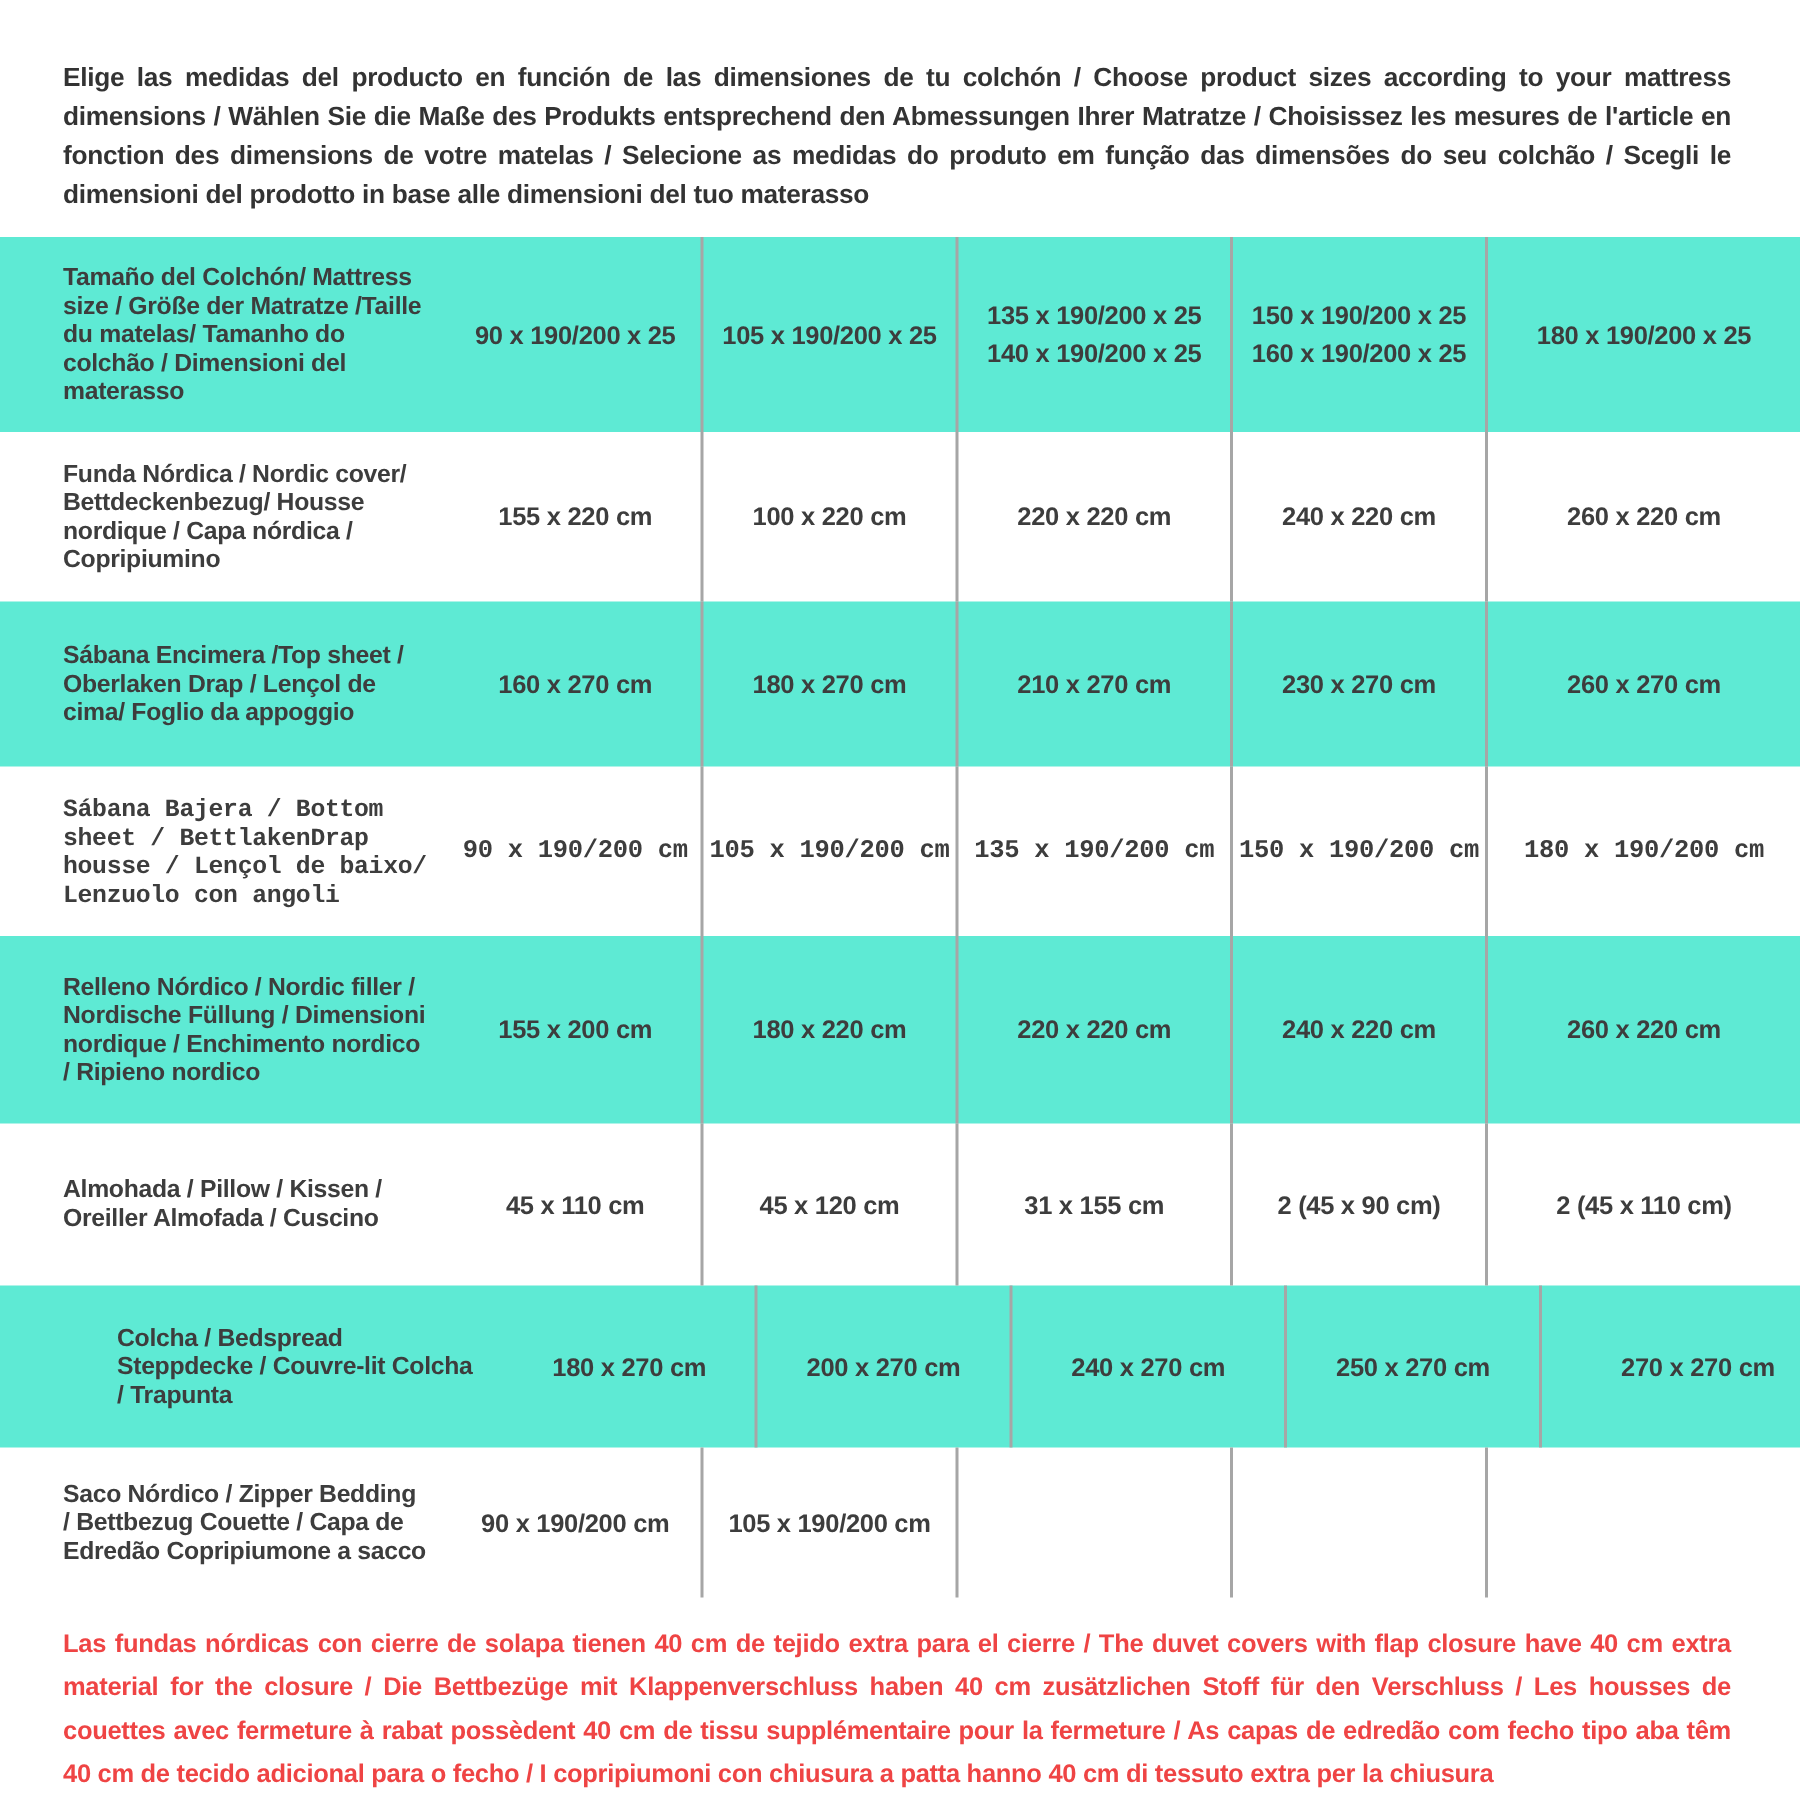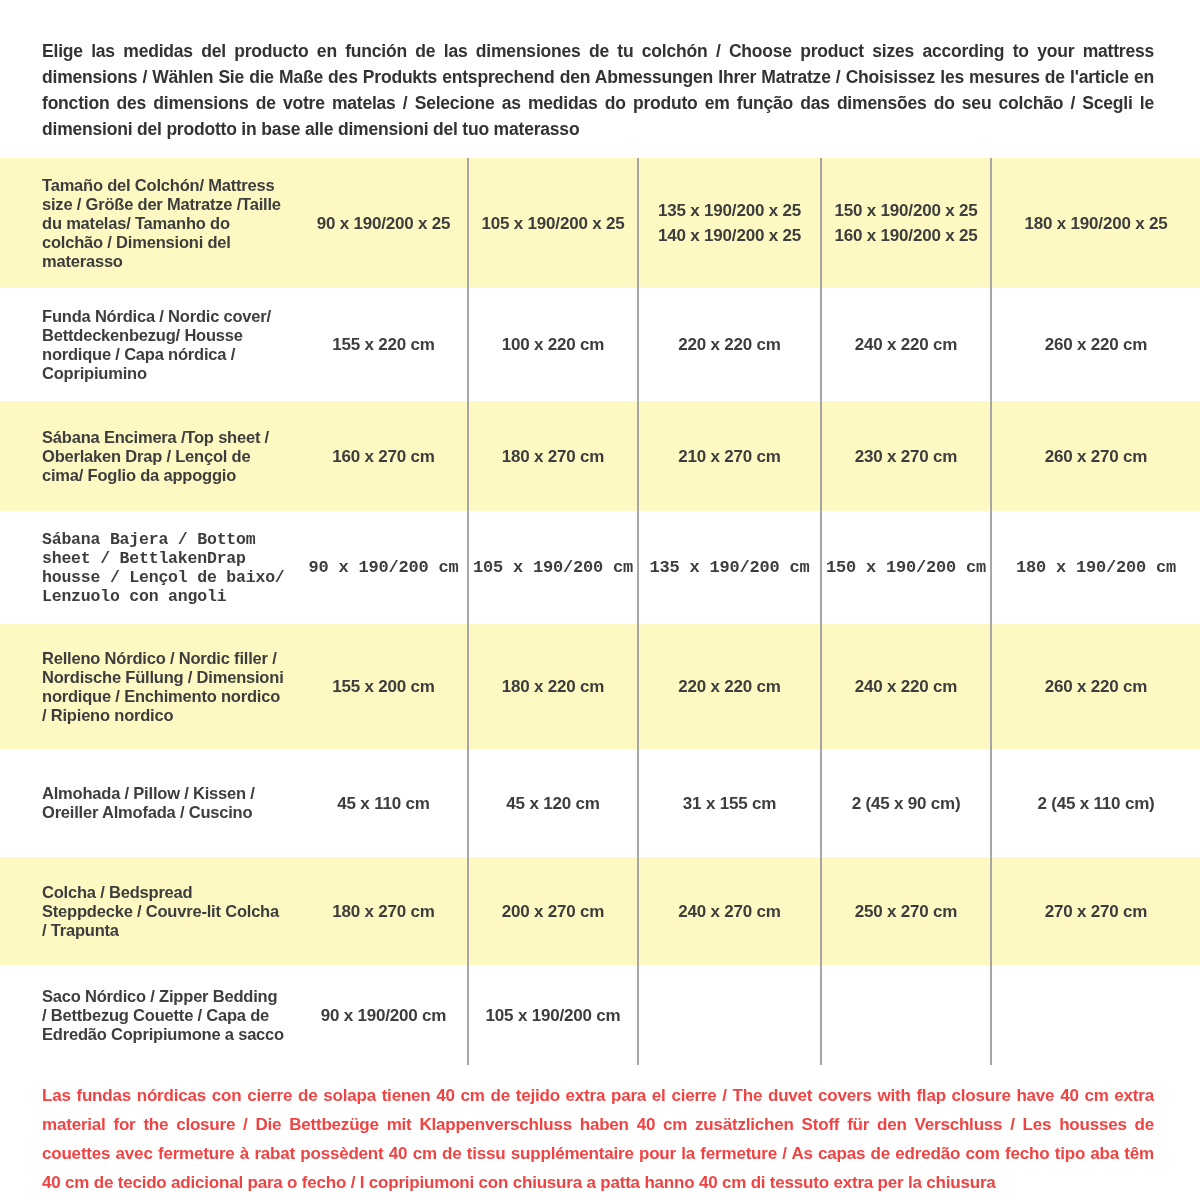--- a/index.html
+++ b/index.html
@@ -30,7 +30,7 @@
     display: grid;
     grid-template-columns: 300px 167px 170px 183px 170px 210px;
   }
-  .row.stripe { background: #fef9c3; }
+  .row.stripe { background: #5eead4; }
   .cell {
     display: flex;
     flex-direction: column;

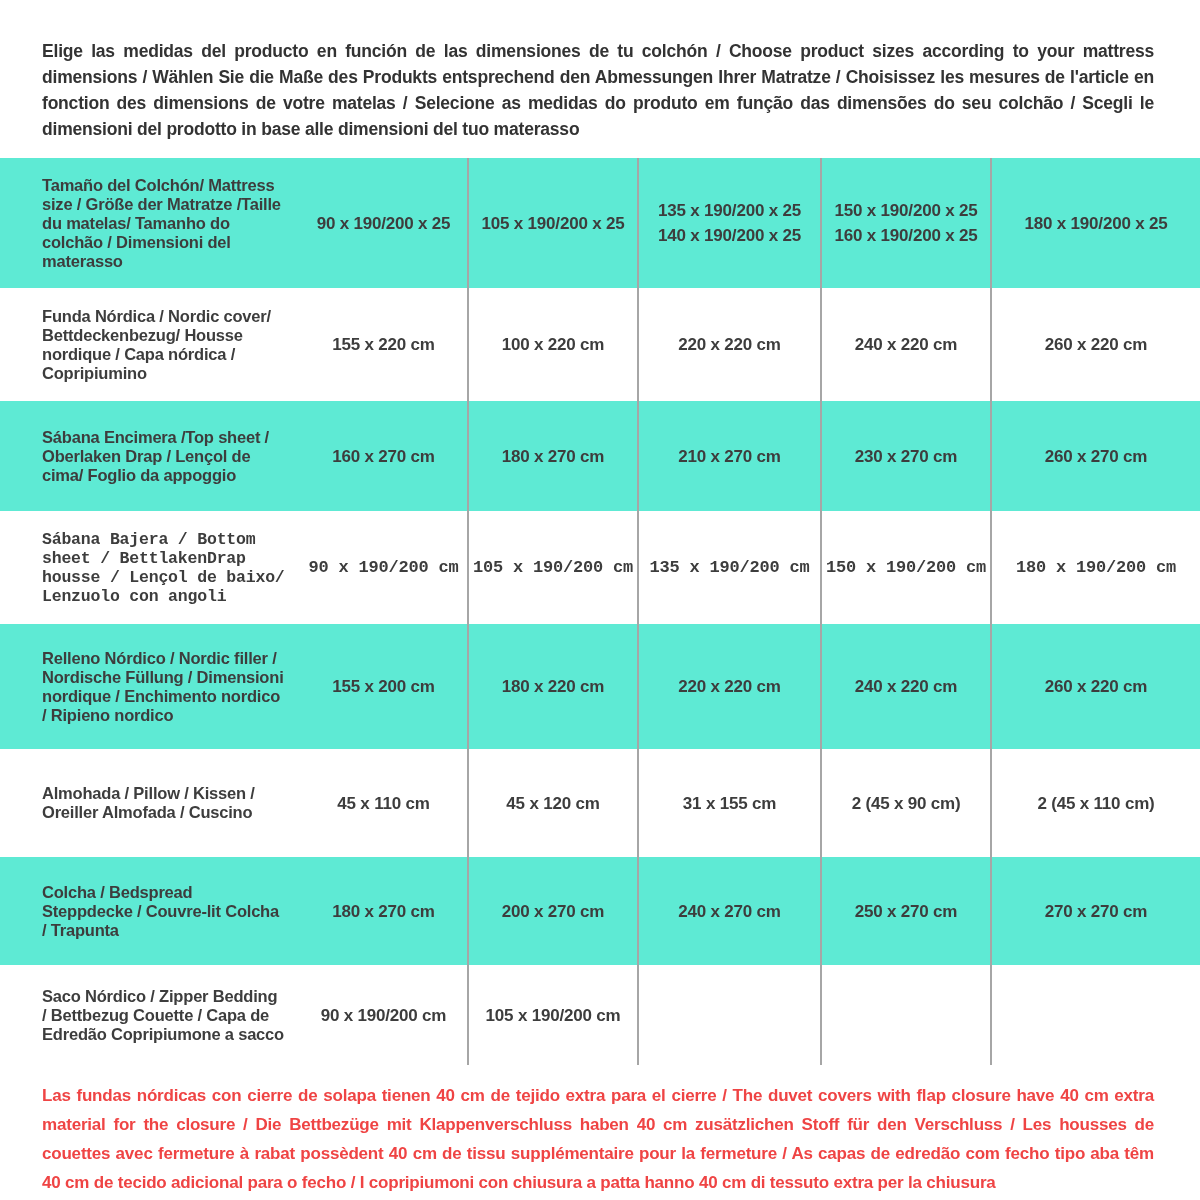--- a/index.html
+++ b/index.html
@@ -57,7 +57,7 @@
   .row-bajera   { min-height: 113px; font-family: Liberation Mono, monospace; }
   .row-relleno  { min-height: 125px; }
   .row-almohada { min-height: 108px; }
-  .row-colcha   { min-height: 108px; }
+  .row-colcha   { min-height: 108px; padding-left: 36px; }
   .row-saco     { min-height: 100px; }
   .footnote {
     margin: 16px 46px 0 42px;

